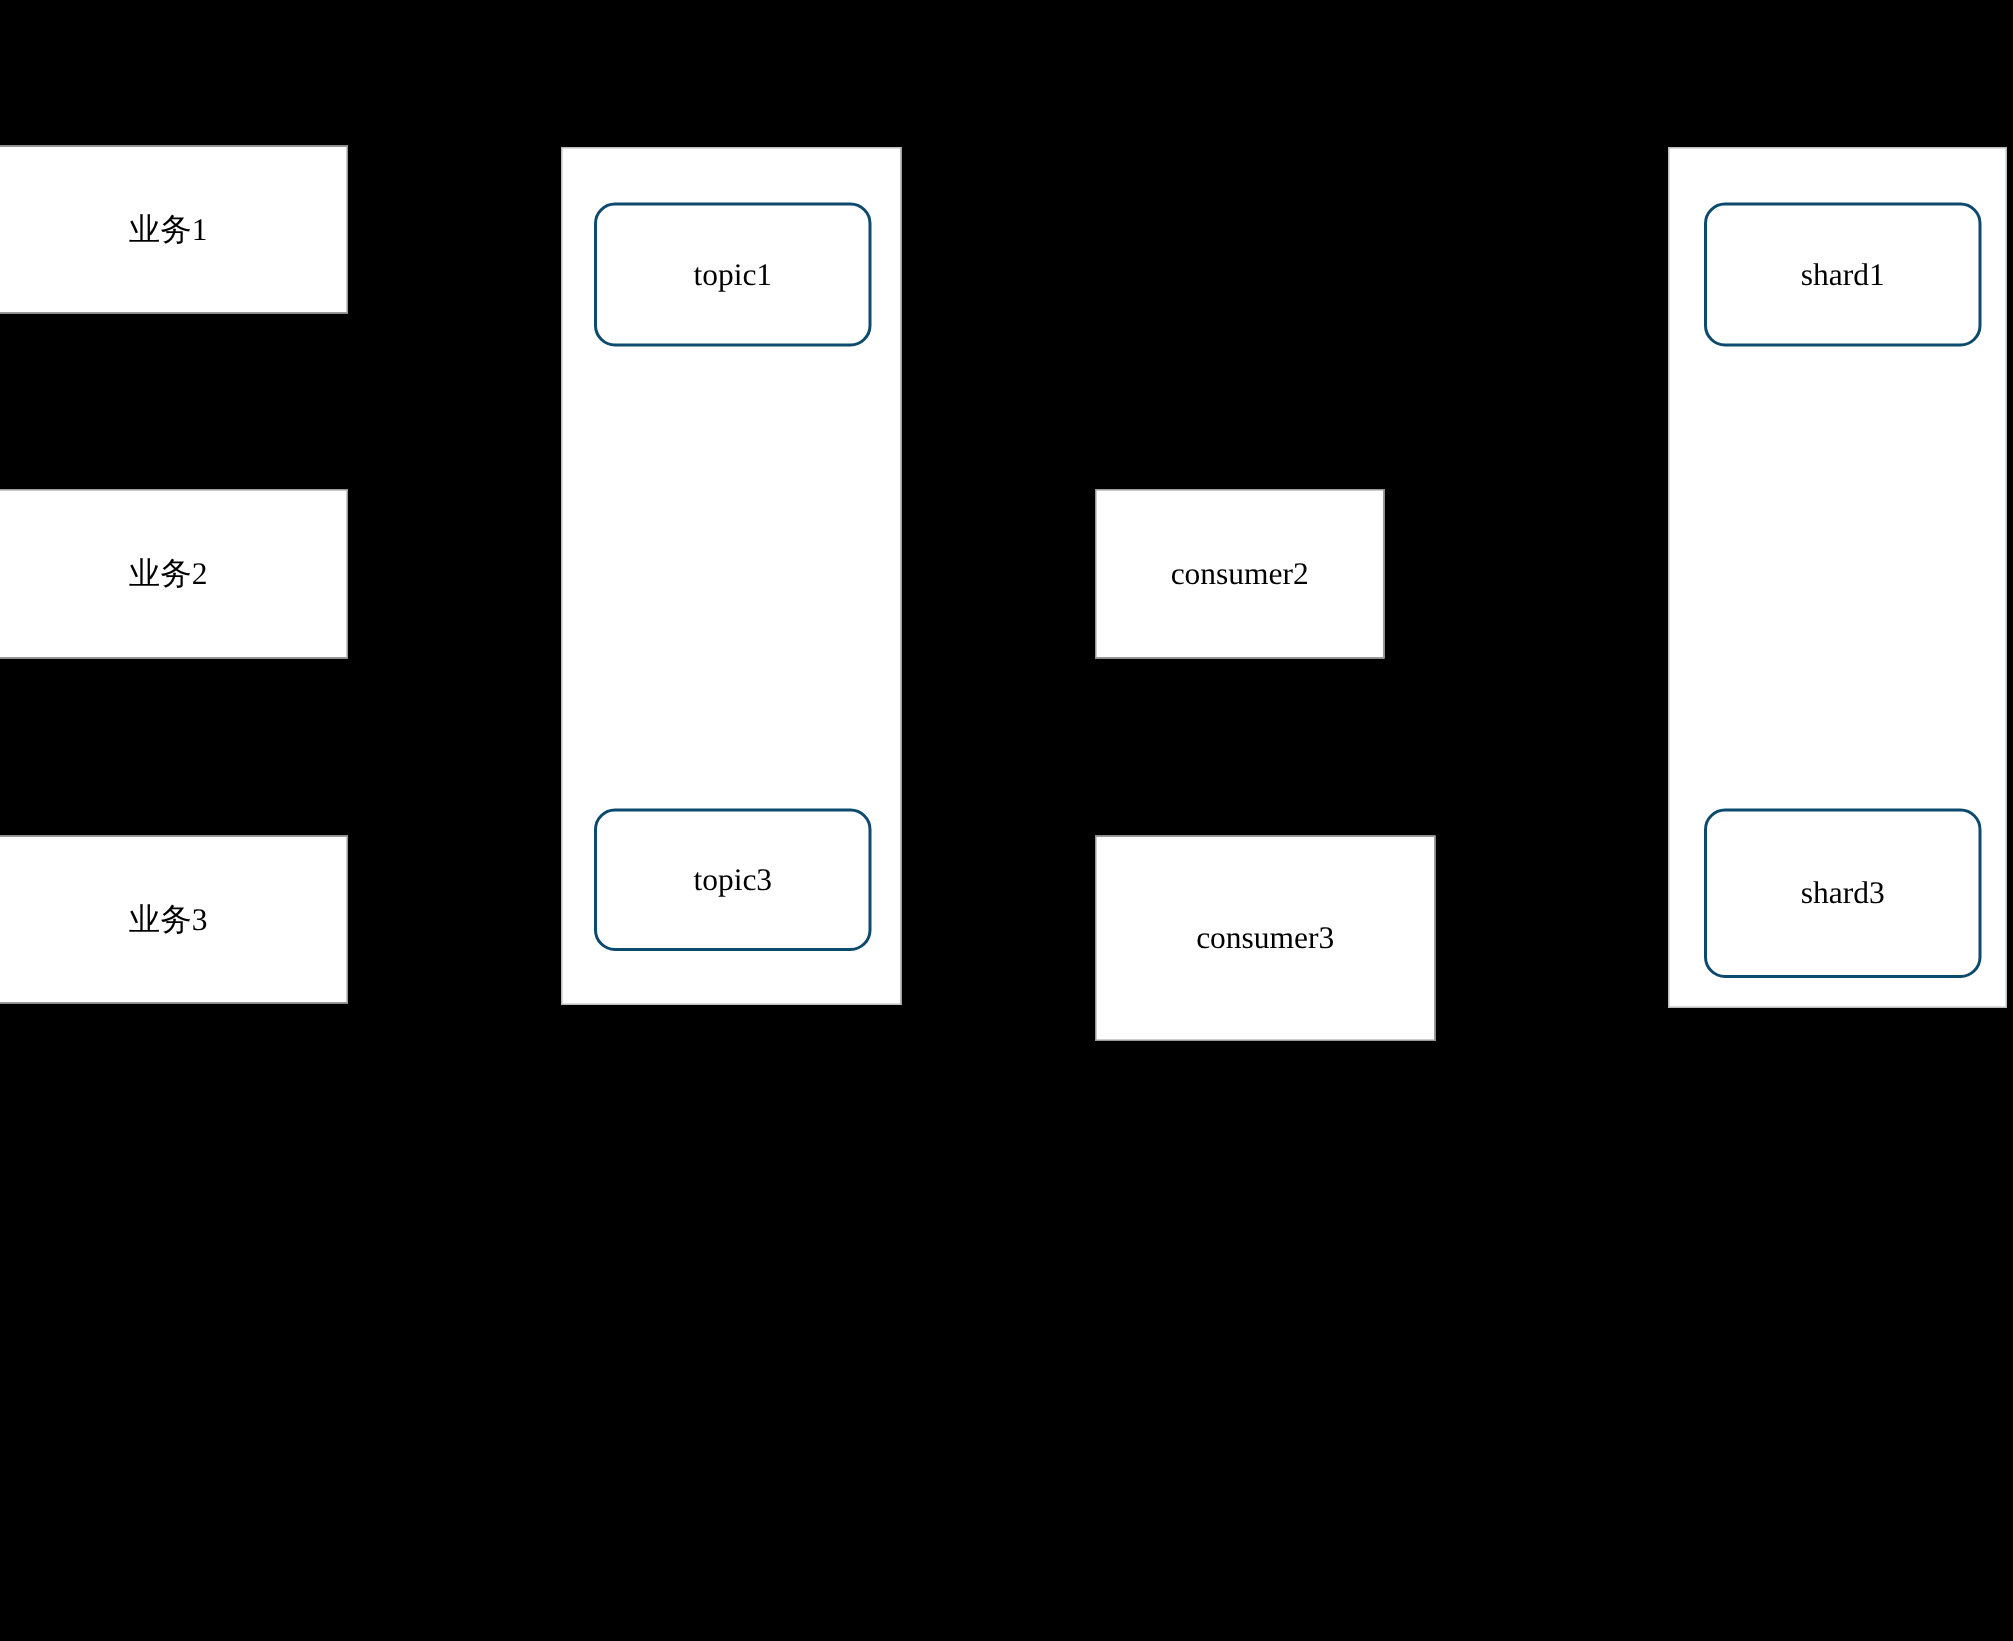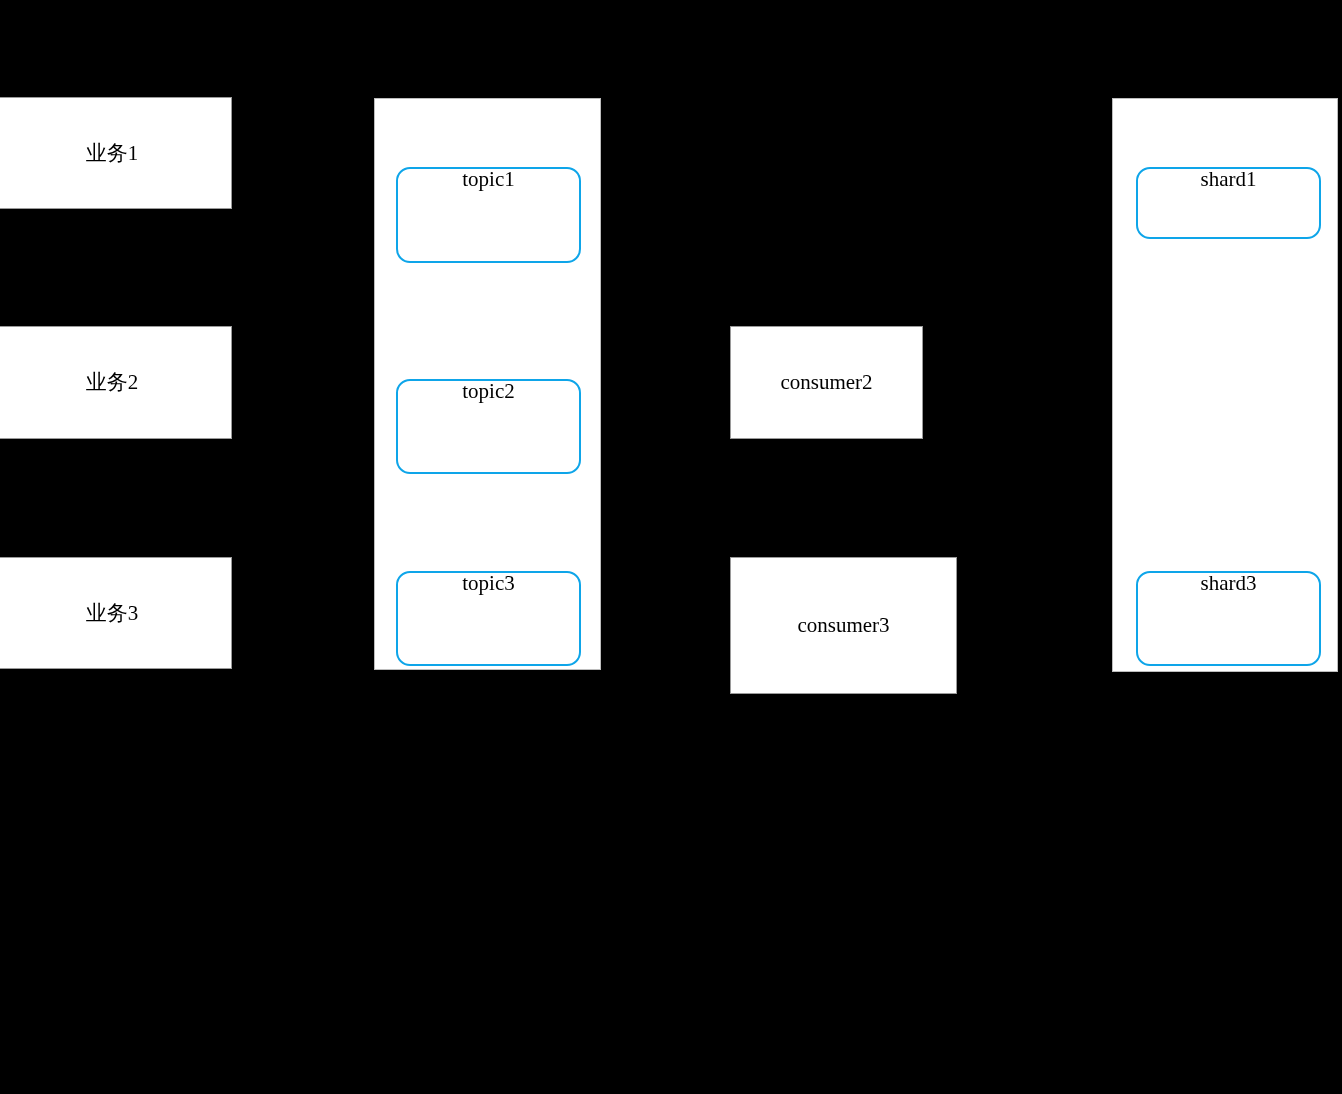--- a/index.html
+++ b/index.html
@@ -44,15 +44,15 @@
   .rounded-box {
     position: absolute;
     background: #ffffff;
-    border: 2px solid #0ea5e9;
+    border: 2px solid #0c4a6e;
     border-radius: 14px;
     box-sizing: border-box;
     display: flex;
+    align-items: center;
     justify-content: center;
     color: #000000;
     font-size: 21px;
     line-height: 1;
-    margin-top: 32px;
   }
   .rounded-box .label {
     display: block;

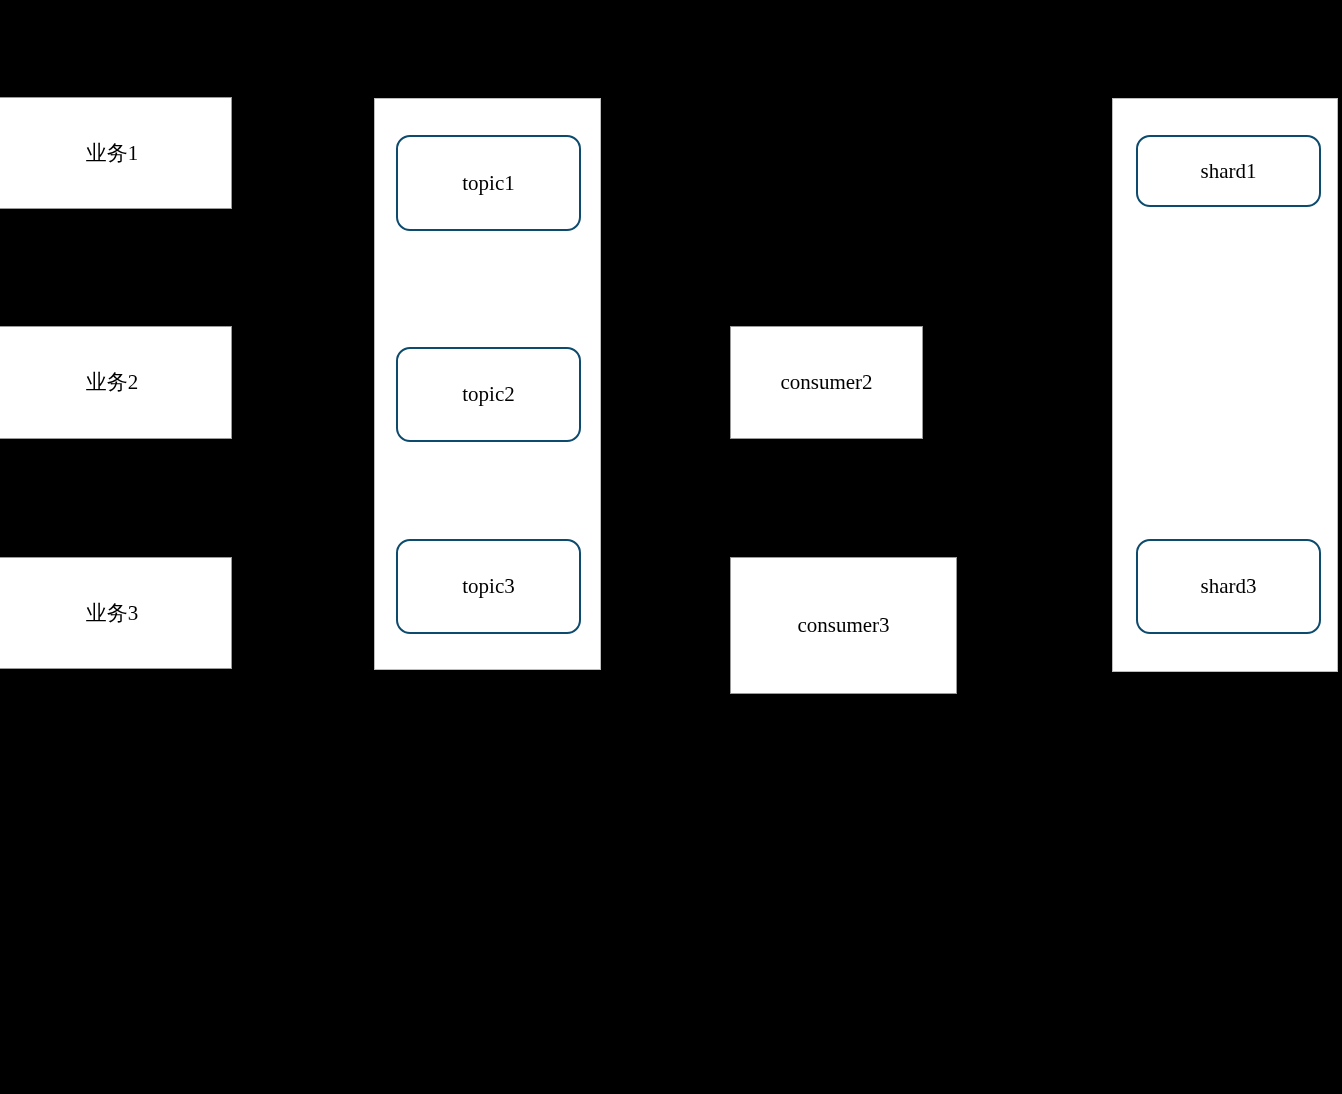--- a/index.html
+++ b/index.html
@@ -99,7 +99,7 @@
   </div>
 
   <div class="group-container" style="left:1112px; top:98px; width:226px; height:574px;">
-    <div class="rounded-box" style="left:23px; top:36px; width:185px; height:72px;">
+    <div class="rounded-box" style="left:23px; top:36px; width:185px; height:96px;">
       <span class="label">shard1</span>
     </div>
     <div class="rounded-box" style="left:23px; top:440px; width:185px; height:95px;">

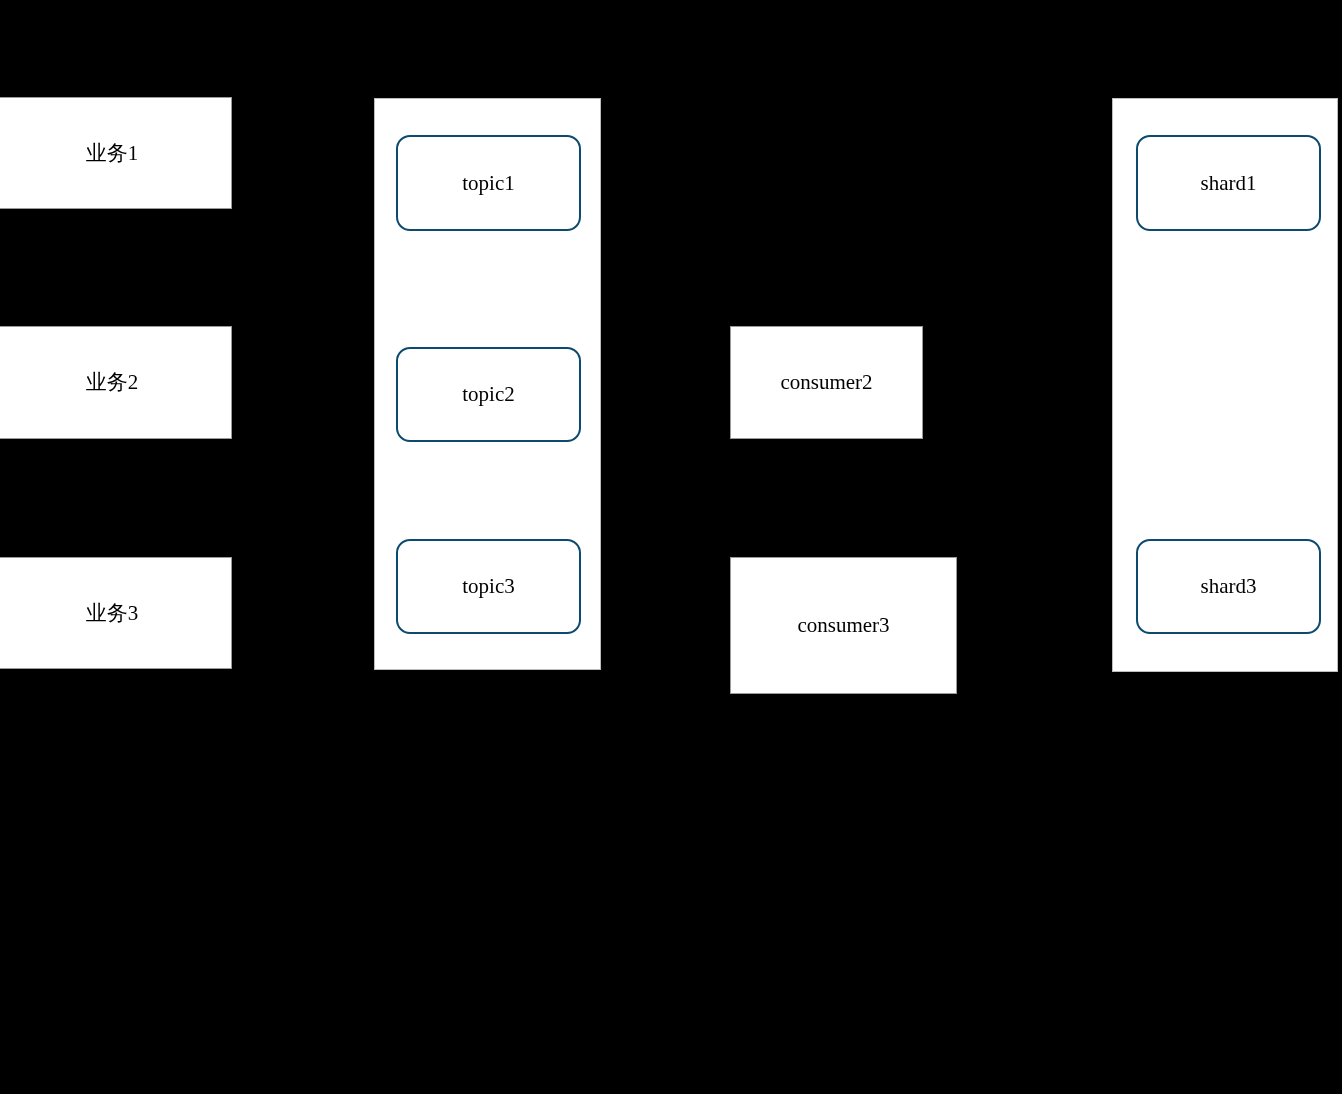--- a/index.html
+++ b/index.html
@@ -81,9 +81,6 @@
     <div class="rounded-box" style="left:21px; top:36px; width:185px; height:96px;">
       <span class="label">topic1</span>
     </div>
-    <div class="rounded-box" style="left:21px; top:248px; width:185px; height:95px;">
-      <span class="label">topic2</span>
-    </div>
     <div class="rounded-box" style="left:21px; top:440px; width:185px; height:95px;">
       <span class="label">topic3</span>
     </div>

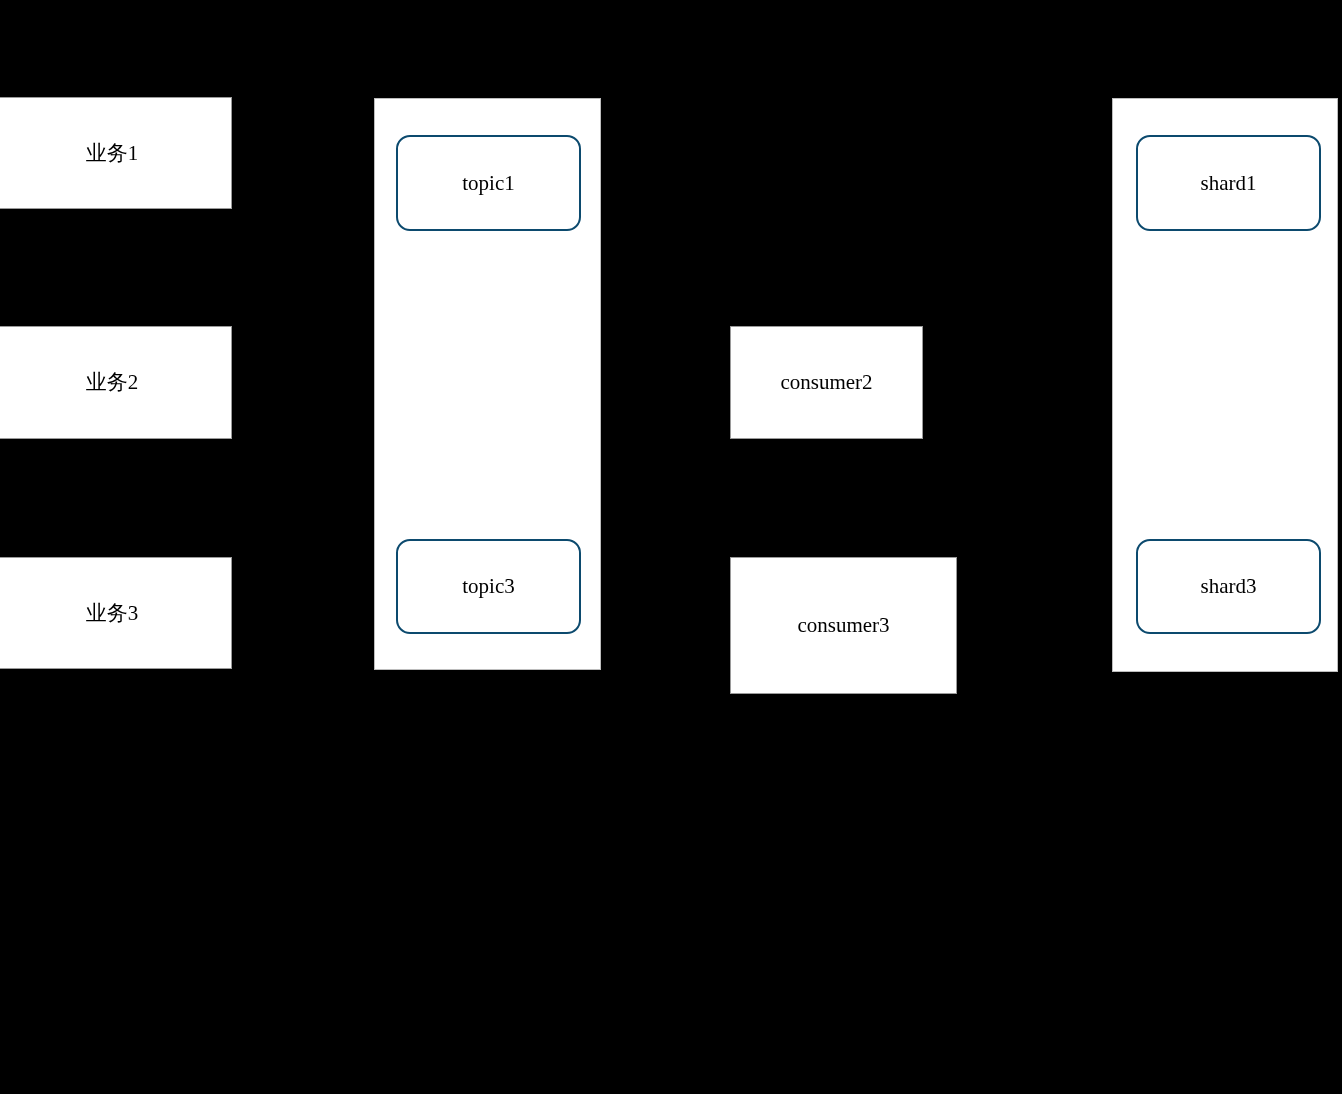--- a/index.html
+++ b/index.html
@@ -99,7 +99,7 @@
     <div class="rounded-box" style="left:23px; top:36px; width:185px; height:96px;">
       <span class="label">shard1</span>
     </div>
-    <div class="rounded-box" style="left:23px; top:440px; width:185px; height:95px;">
+    <div class="rounded-box" style="left:23px; top:440px; width:185px; height:113px;">
       <span class="label">shard3</span>
     </div>
   </div>

